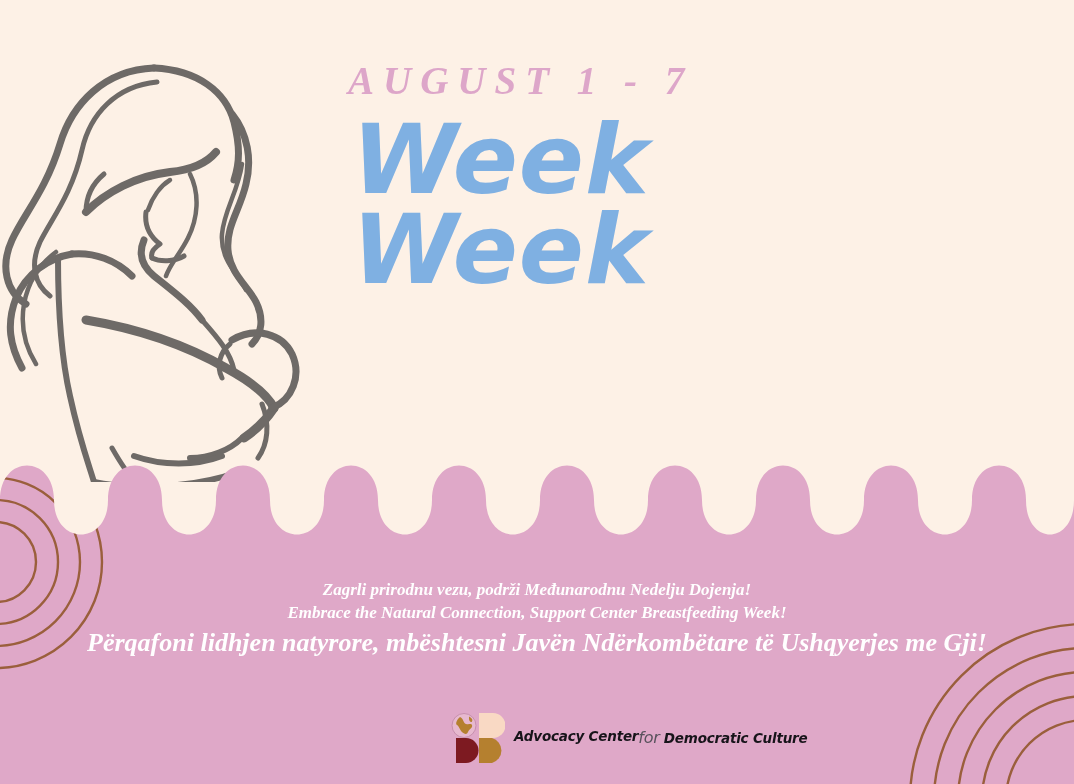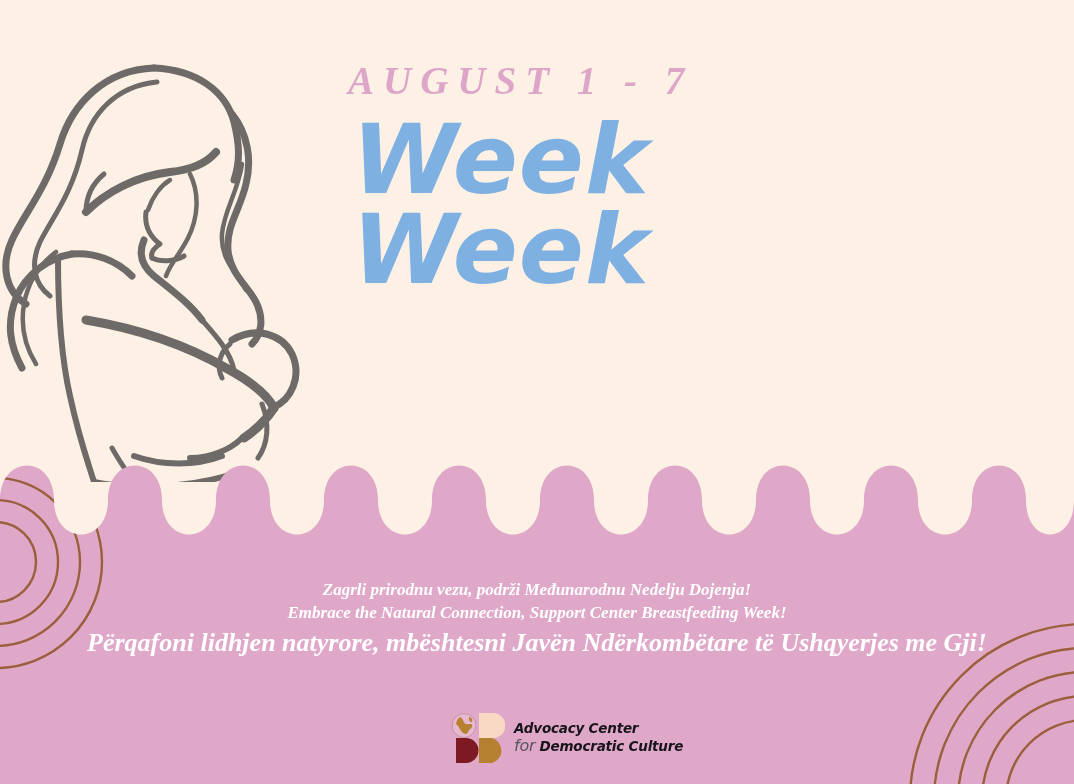--- a/index.html
+++ b/index.html
@@ -115,7 +115,6 @@
   }
   .logo-text {
     display: flex;
-    flex-direction: column;
     justify-content: flex-end;
     line-height: 1.14;
   }

